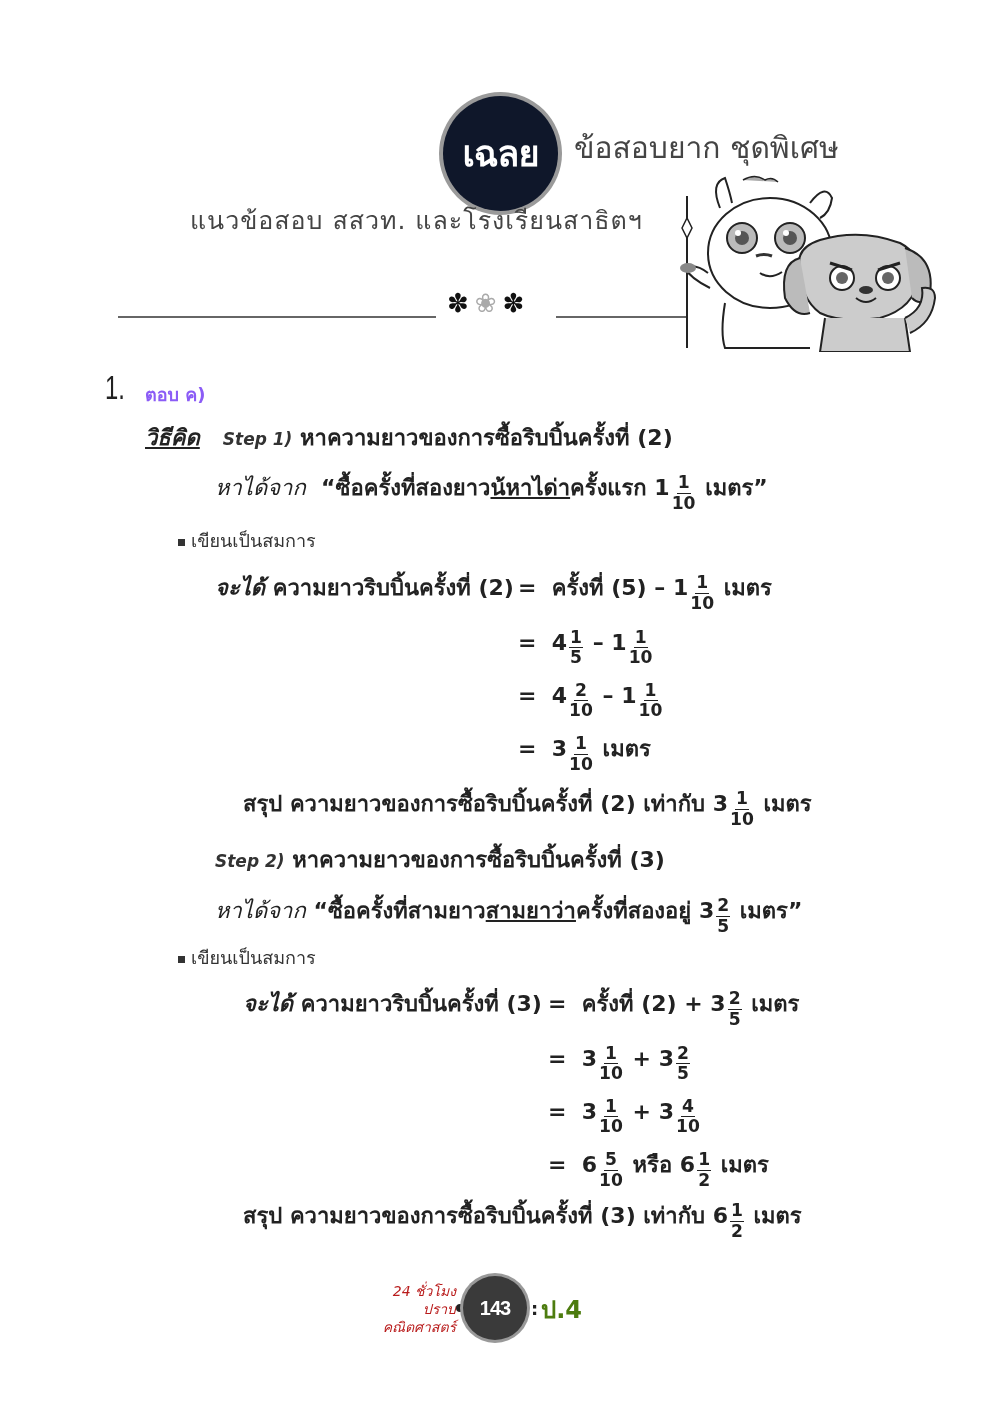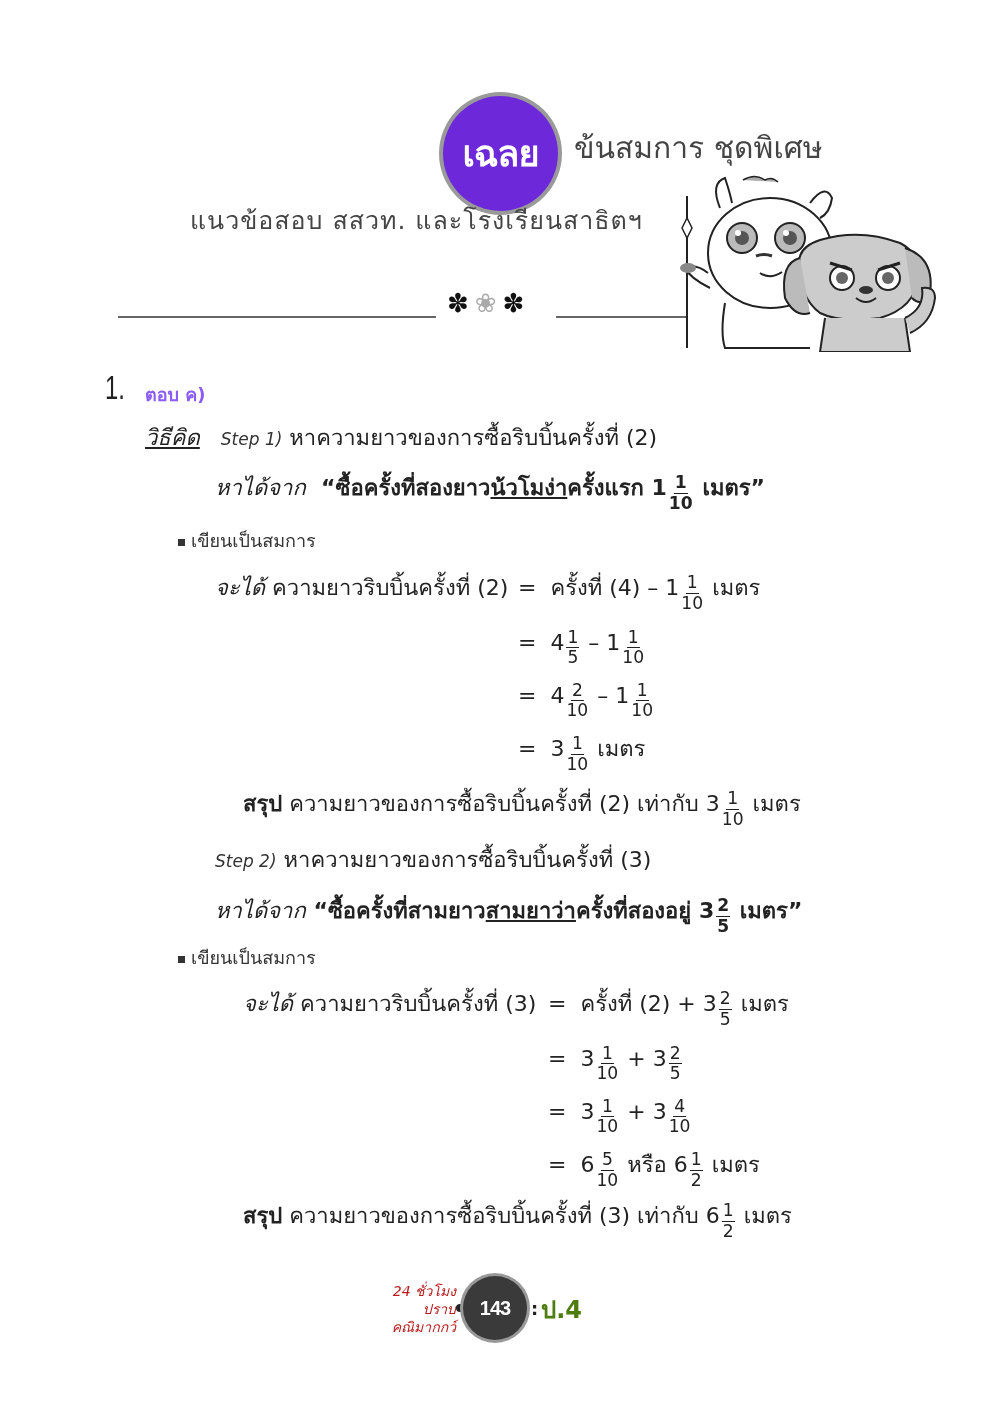--- a/index.html
+++ b/index.html
@@ -7,7 +7,7 @@
   .abs { position:absolute; }
 
   
-  .answer-badge { left:443px; top:96px; width:115px; height:115px; border-radius:50%; background:#6d28d9; box-shadow:0 0 0 4px #9a9a9a; display:flex; align-items:center; justify-content:center; }
+  .answer-badge { left:443px; top:96px; width:115px; height:115px; border-radius:50%; background:#0f172a; box-shadow:0 0 0 4px #9a9a9a; display:flex; align-items:center; justify-content:center; }
   .answer-badge span { color:#fff; font-weight:bold; font-size:36px; letter-spacing:-1px; font-family:"DejaVu Sans", sans-serif; }
   .header-title { left:574px; top:124px; font-size:30px; color:#444; white-space:nowrap; font-family:"DejaVu Sans", sans-serif; }
   .header-sub { left:190px; top:200px; font-size:25px; color:#444; white-space:nowrap; letter-spacing:1px; font-family:"DejaVu Sans", sans-serif; }

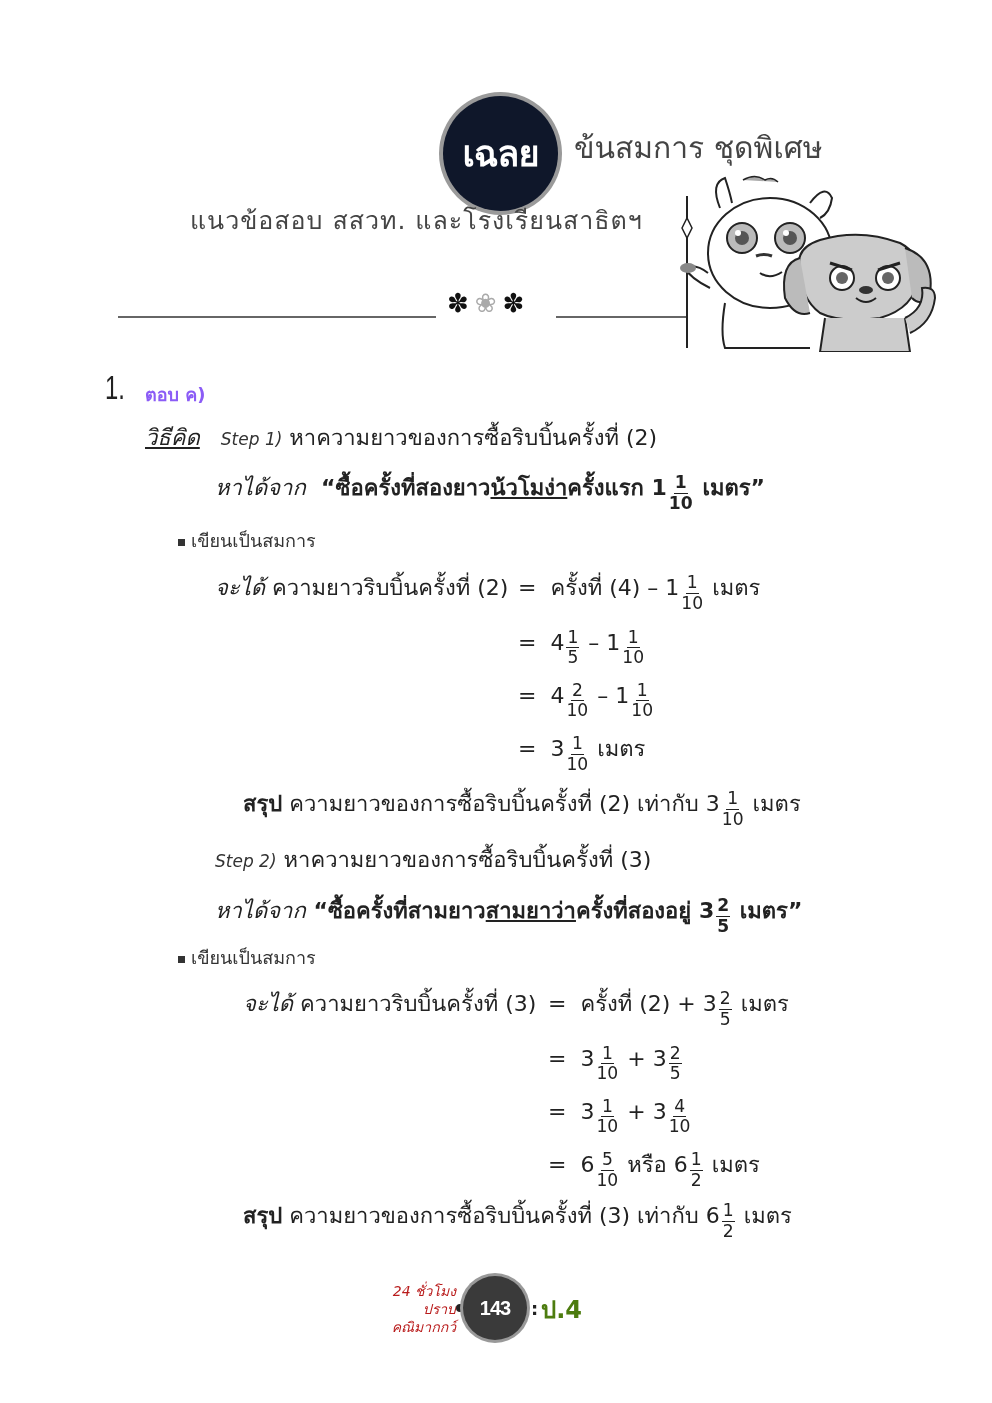--- a/index.html
+++ b/index.html
@@ -47,7 +47,7 @@
 <div class="abs answer-badge">
   <span>เฉลย</span>
 </div>
-<div class="abs header-title">ข้นสมการ ชุดพิเศษ</div>
+<div class="abs header-title">ข้อสอบยาก ชุดพิเศษ</div>
 <div class="abs header-sub">แนวข้อสอบ สสวท. และโรงเรียนสาธิตฯ</div>
 
 <div class="abs rule" style="left:118px; top:316px; width:318px;"></div>

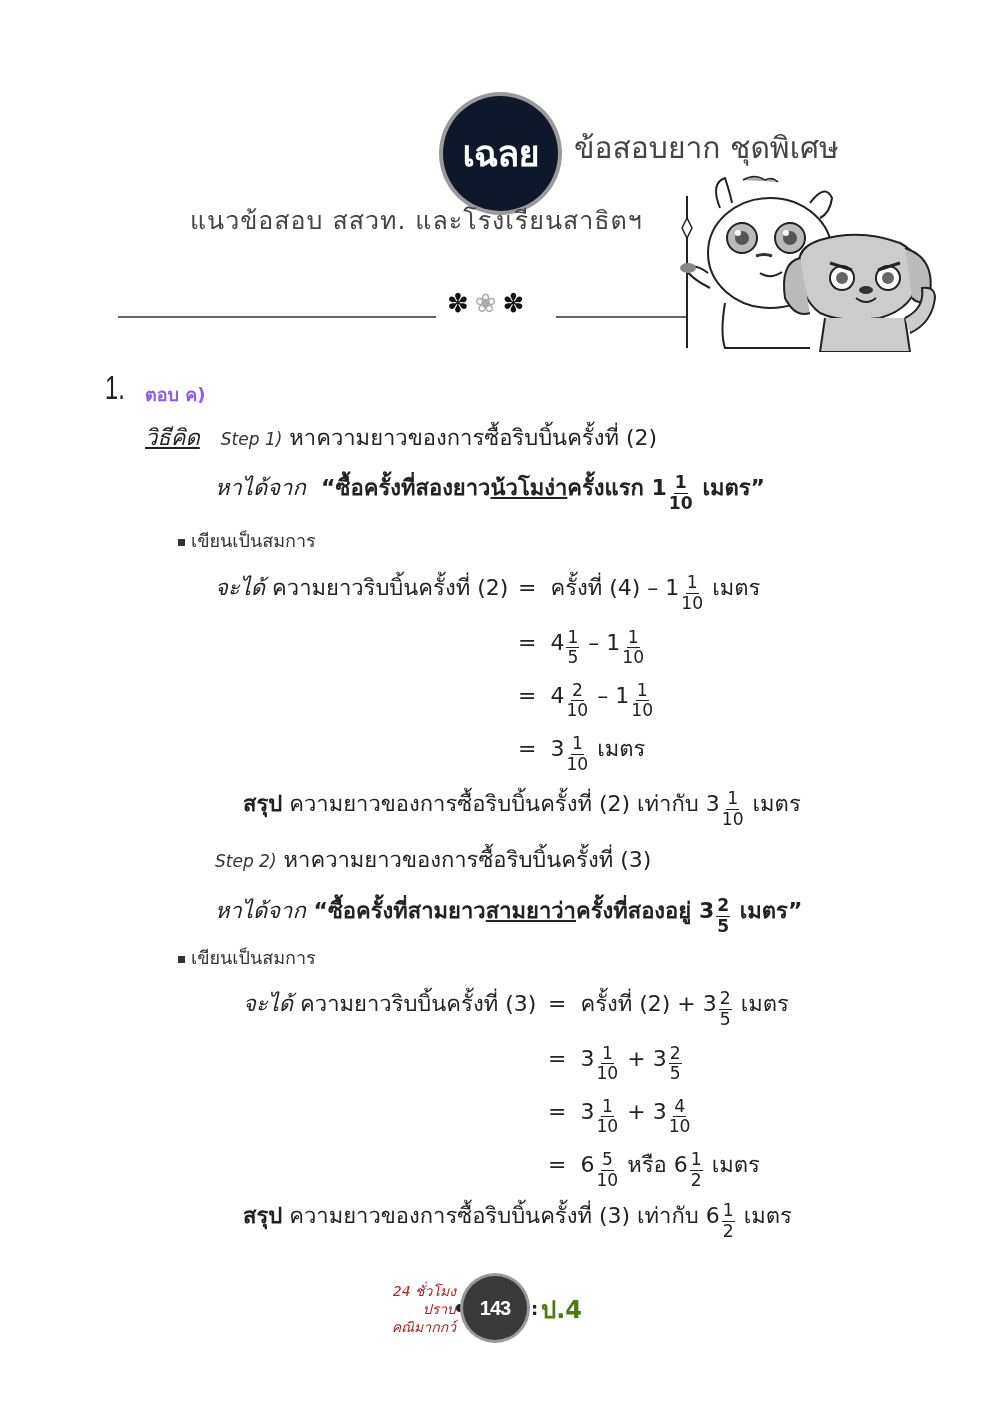--- a/index.html
+++ b/index.html
@@ -22,7 +22,7 @@
   
   .qnum { left:105px; top:368px; font-size:34px; font-family:"Liberation Sans Narrow","Liberation Sans", sans-serif; color:#222; transform:scaleX(0.7); transform-origin:left; }
   .qans { left:145px; top:380px; font-size:18px; font-weight:bold; color:#8b5cf6; }
-  .line { position:absolute; font-size:22px; white-space:nowrap; color:#222; font-family:"DejaVu Sans", sans-serif; }
+  .line { position:absolute; font-size:22px; white-space:nowrap; color:#222; font-family:"DejaVu Sans", sans-serif;font-weight:bold; }
   .line.bold { font-weight:bold; }
   .ital { font-style:italic; }
   .u { text-decoration:underline; }

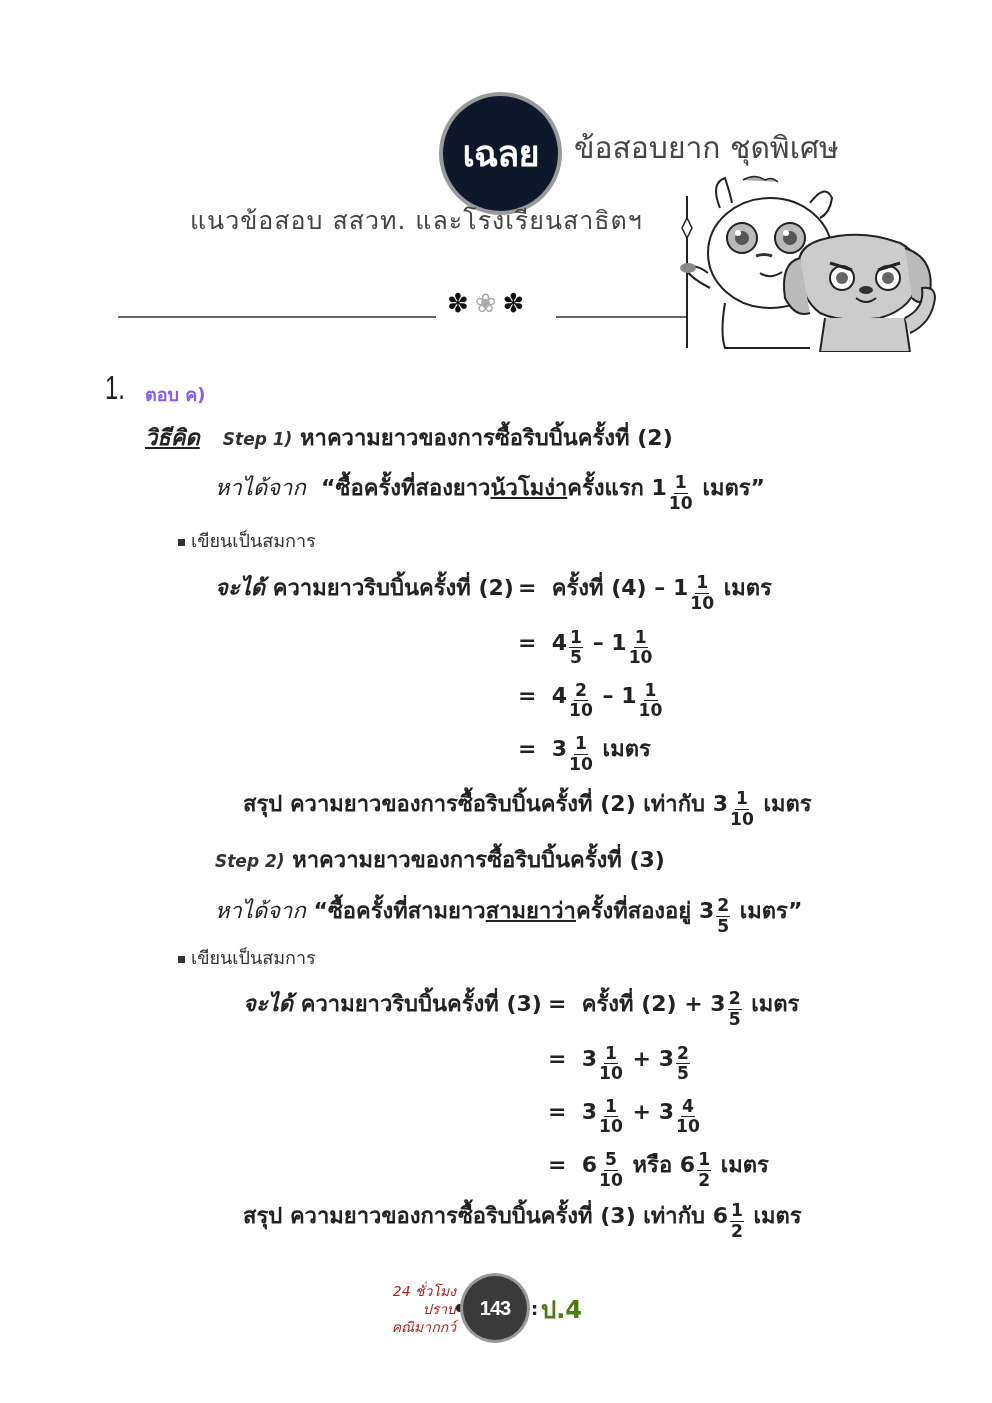--- a/index.html
+++ b/index.html
@@ -102,7 +102,7 @@
 
 <div class="line bold" style="left:215px; top:470px;">
   <span class="ital" style="font-weight:normal;">หาได้จาก</span>&nbsp;
-  <span>“ซื้อครั้งที่สองยาว</span><span class="u">น้วโมง่า</span><span>ครั้งแรก 1</span><span class="frac">
+  <span>“ซื้อครั้งที่สองยาว</span><span class="u">น้หาได่า</span><span>ครั้งแรก 1</span><span class="frac">
       <span class="num">1</span>
       <span class="den">10</span>
     </span><span> เมตร”</span>

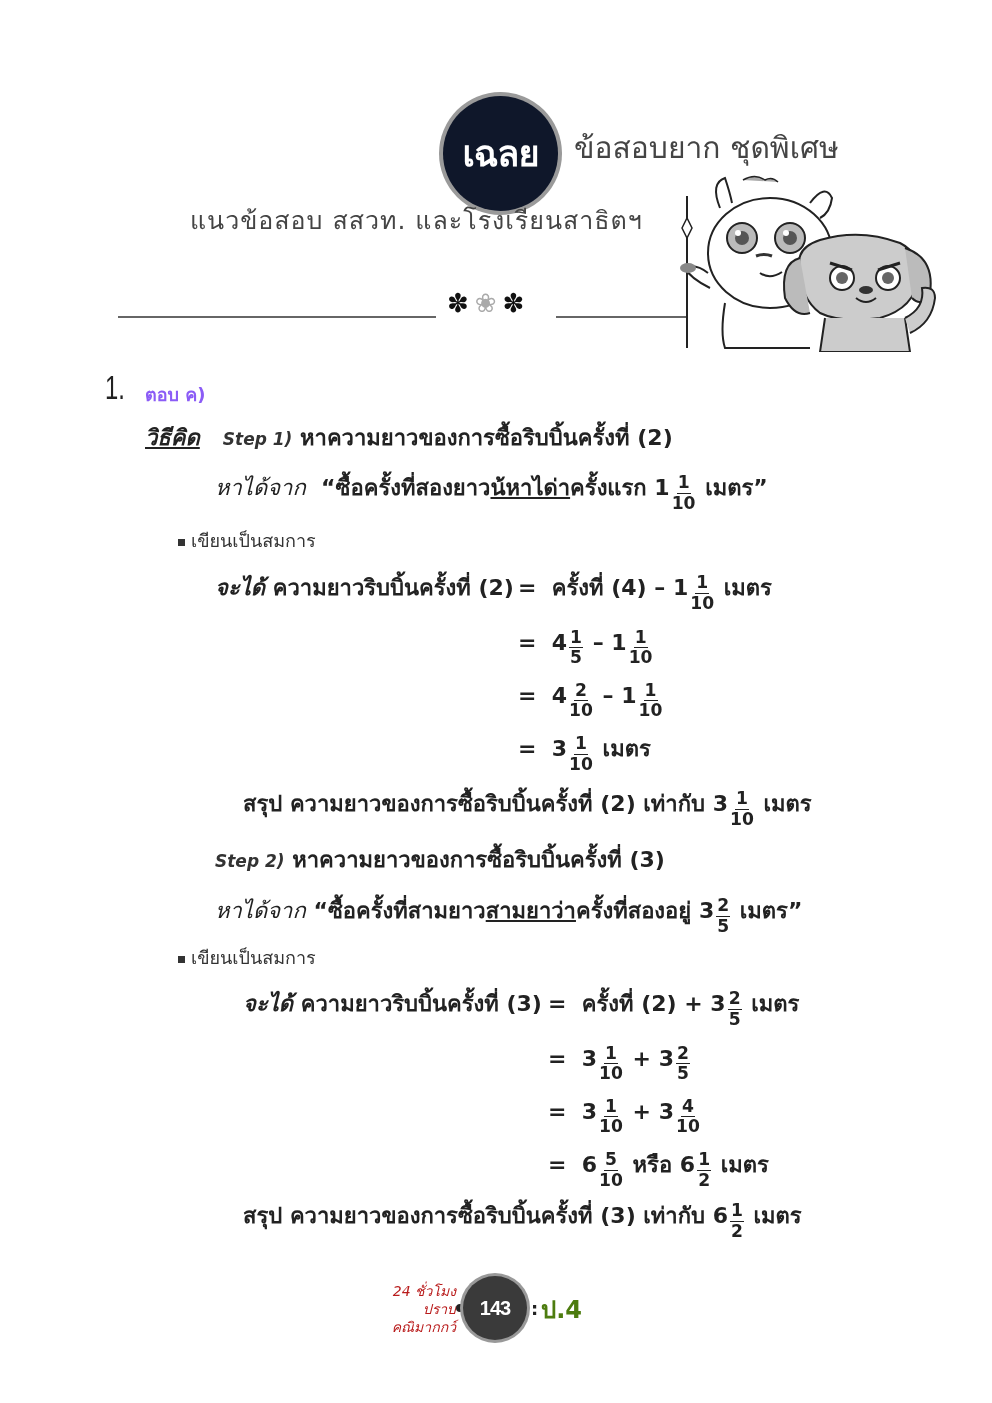--- a/index.html
+++ b/index.html
@@ -118,7 +118,7 @@
 </div>
 
 <div class="line" style="left:518px; top:570px;">
-  <span>=</span>&nbsp;&nbsp;<span>ครั้งที่ (4) – 1</span><span class="frac">
+  <span>=</span>&nbsp;&nbsp;<span>ครั้งที่ (5) – 1</span><span class="frac">
       <span class="num">1</span>
       <span class="den">10</span>
     </span><span> เมตร</span>

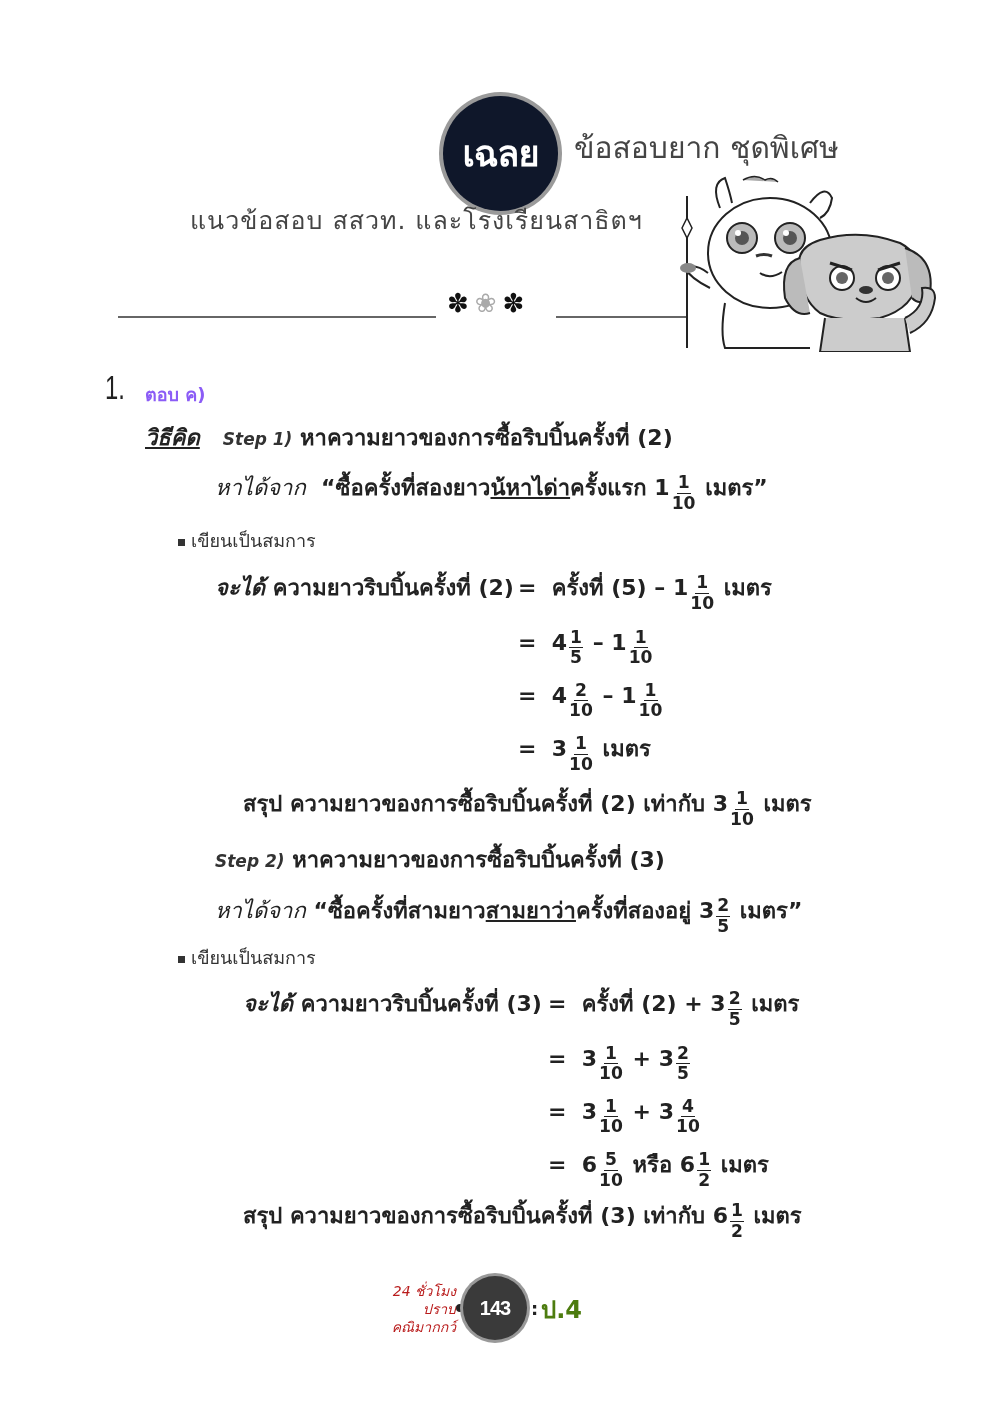--- a/index.html
+++ b/index.html
@@ -223,7 +223,7 @@
 <div class="abs footer-side">
   <div>24 ชั่วโมง</div>
   <div>ปราบ</div>
-  <div>คณิมากกว์</div>
+  <div>คณิตศาสตร์</div>
 </div>
 <div class="abs dot" style="left:456px; top:1304px;"></div>
 <div class="abs page-circle">

